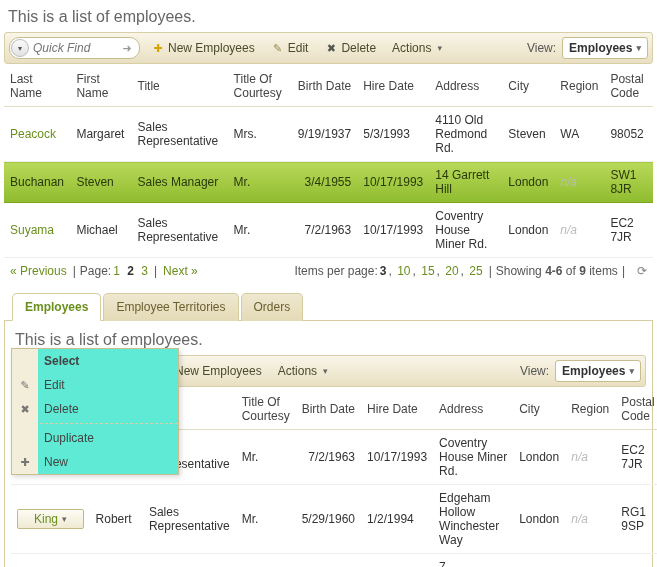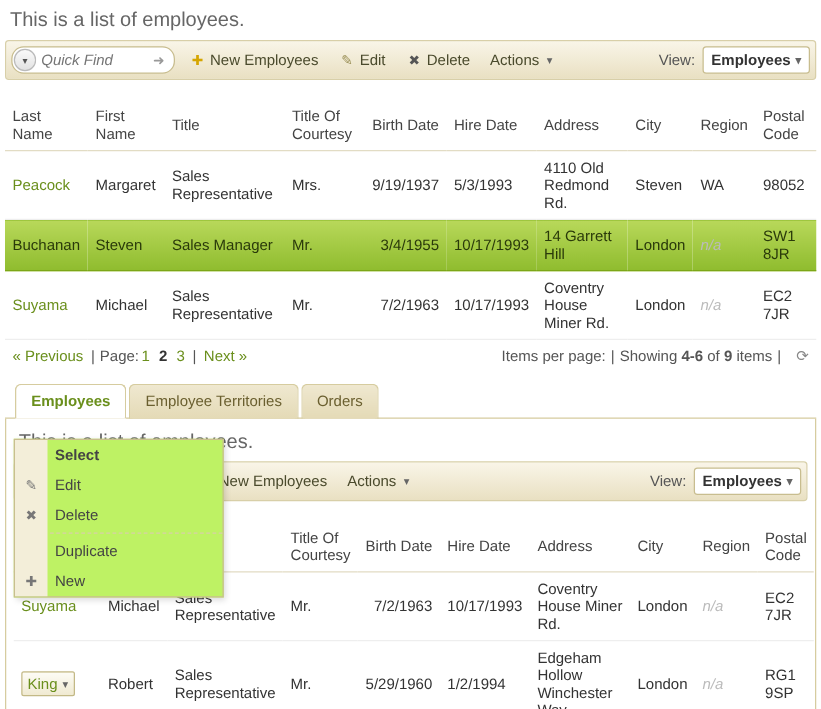--- a/index.html
+++ b/index.html
@@ -17,7 +17,7 @@
 .dropdown-caret::after { content: "▾"; font-size: 9px; margin-left: 3px; color: #666; }
 .view-label { color: #555; }
 .view-select { display: flex; align-items: center; gap: 4px; background: #fff; border: 1px solid #c8bd8f; border-radius: 3px; padding: 3px 6px; font-weight: bold; color: #333; }
-.grid { width: 100%; border-collapse: collapse; margin-top: 16px; }
+.grid { width: 100%; border-collapse: collapse; margin-top: 2px; }
 .grid th { text-align: left; font-weight: normal; color: #444; padding: 6px 6px; border-bottom: 1px solid #e2dcc4; font-size: 12px; }
 .grid td { padding: 6px 6px; border-bottom: 1px solid #eee; font-size: 12px; vertical-align: middle; }
 .grid tr.sel td { background: linear-gradient(#b8d85a, #8fbc2e); color: #2a3a0a; border-top: 1px solid #7ca617; border-bottom: 1px solid #7ca617; }

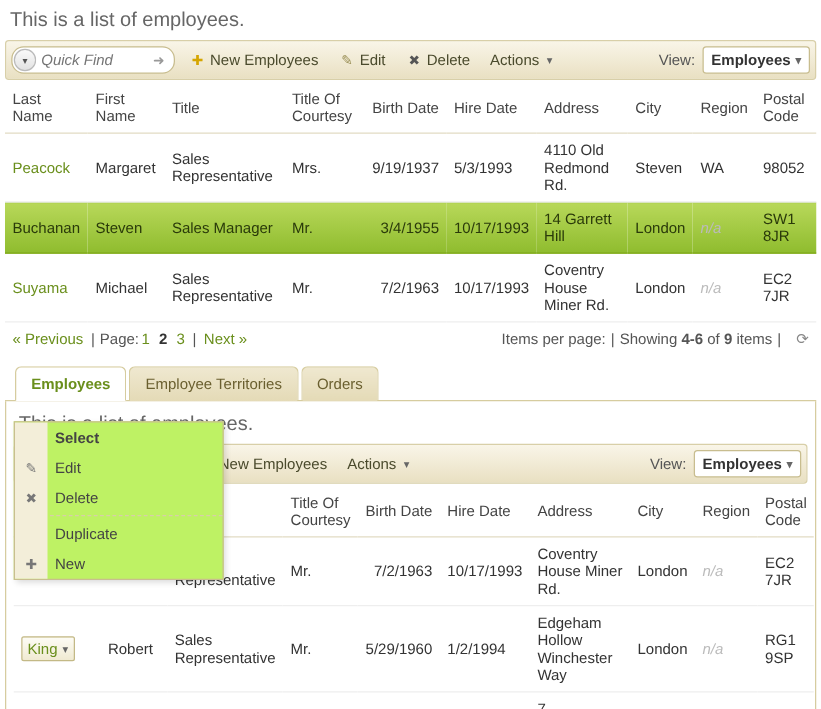--- a/index.html
+++ b/index.html
@@ -143,6 +143,7 @@
   <a href="#">Next »</a>
   <div class="spacer"></div>
   <span>Items per page:</span>
+  <span id="ipp-links"> <span class="curr">3</span>, <a href="#">10</a>, <a href="#">15</a>, <a href="#">20</a>, <a href="#">25</a> </span>
   <span style="margin:0 4px">|</span>
   <span>Showing</span>&nbsp;
   <b>4-6</b>&nbsp;

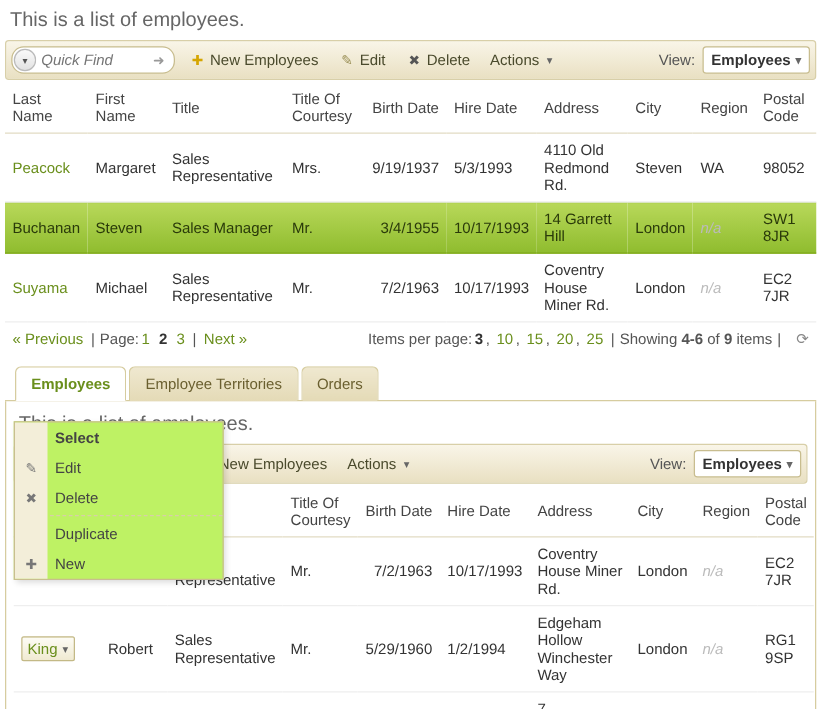--- a/index.html
+++ b/index.html
@@ -32,7 +32,7 @@
 .tab { padding: 6px 12px; border: 1px solid #d6cc9f; border-bottom: none; border-radius: 5px 5px 0 0; background: linear-gradient(#efe8d0,#e4dab6); color: #6a5f2f; cursor: pointer; position: relative; top: 1px; }
 .tab.active { background: #fff; color: #6a8f1c; font-weight: bold; border-bottom: 1px solid #fff; }
 .detail { border: 1px solid #d6cc9f; border-top: none; padding: 6px 6px 2px 6px; position: relative; }
-.context-menu { position: absolute; left: 6px; top: 16px; width: 168px; background: #bef264; border: 1px solid #c9be8f; box-shadow: 2px 2px 5px rgba(0,0,0,0.15); z-index: 20; }
+.context-menu { position: absolute; left: 6px; top: 27px; width: 168px; background: #5eead4; border: 1px solid #c9be8f; box-shadow: 2px 2px 5px rgba(0,0,0,0.15); z-index: 20; }
 .cm-strip { position: absolute; left: 0; top: 0; bottom: 0; width: 26px; background: #f3eed9; }
 .cm-item { position: relative; padding: 5px 8px 5px 32px; cursor: pointer; color: #444; }
 .cm-item .cm-icon { position: absolute; left: 5px; top: 4px; width: 16px; height: 16px; display: flex; align-items: center; justify-content: center; font-size: 11px; color: #777; }

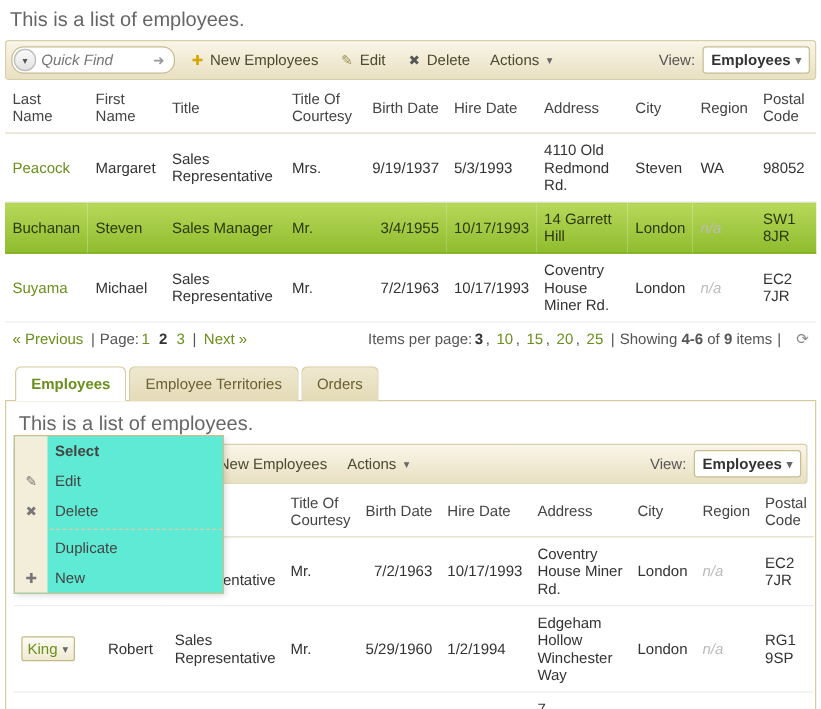--- a/index.html
+++ b/index.html
@@ -39,7 +39,7 @@
 .cm-head { font-weight: bold; }
 .cm-sep { height: 0; border-top: 1px dashed #d8cfa8; margin: 2px 0 2px 28px; }
 .cm-item.hl { background: linear-gradient(#ecf5d2,#d6e9a3); border: 1px solid #b6d263; margin: -1px; padding: 5px 8px 5px 32px; }
-.name-dd { display: inline-flex; align-items: center; border: 1px solid #c3b986; background: linear-gradient(#fdfcf5,#f0ead2); padding: 2px 4px; border-radius: 2px; gap: 4px; }
+.name-dd { display: inline-flex; align-items: center; border: 1px solid #c3b986; background: linear-gradient(#fdfcf5,#f0ead2); padding: 2px 16px; border-radius: 2px; gap: 4px; }
 .name-dd .caret { font-size: 9px; color: #666; }
 .icon-new { color: #d5a500; }
 .icon-edit { color: #9a8f55; }

